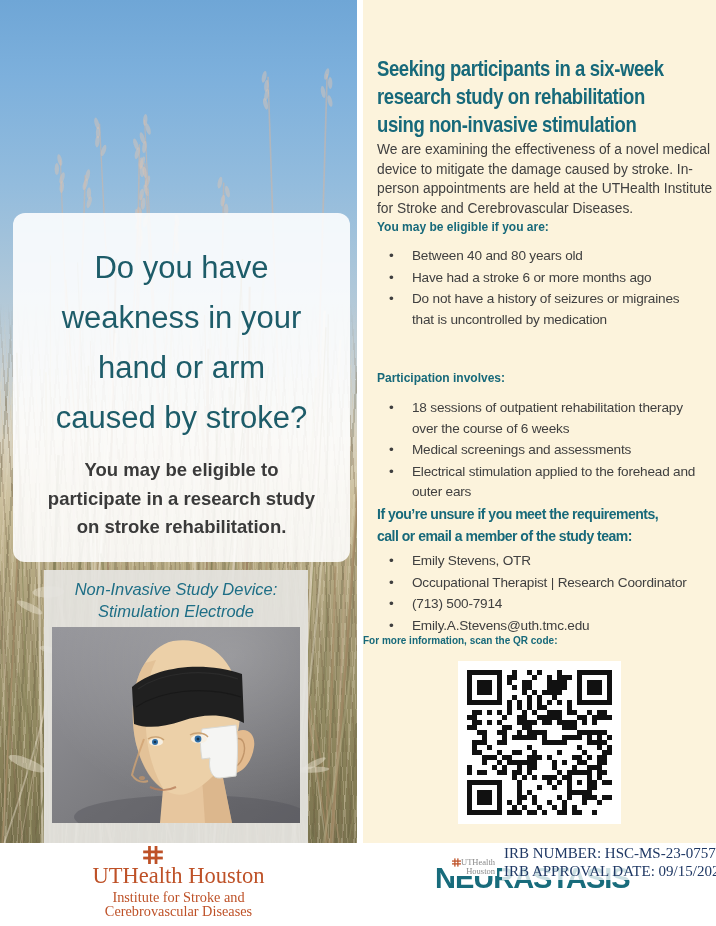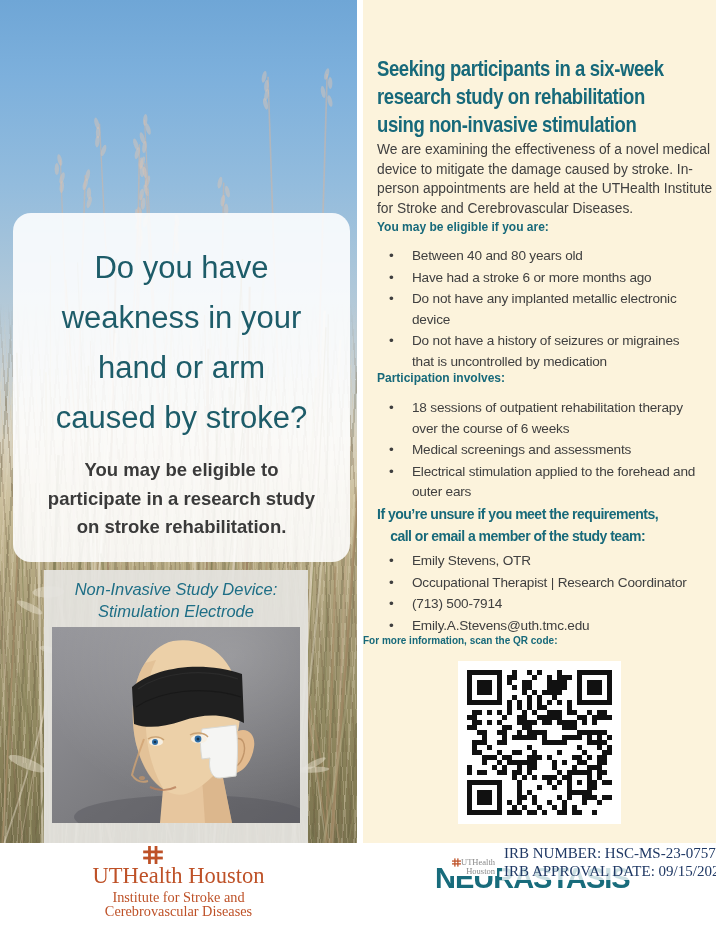--- a/index.html
+++ b/index.html
@@ -22,7 +22,7 @@
 
   
   .question-card{position:absolute;left:13px;top:213px;width:337px;height:349px;
-    background:rgba(255,255,255,0.88);border-radius:18px;text-align:center;}
+    background:rgba(255,255,255,0.88);border-radius:12px;text-align:center;}
   .q-lines{margin-top:30px;color:var(--teal_dark);font-size:31px;line-height:50px;}
   .q-lines div{white-space:nowrap;}
   .q-sub{margin-top:13px;color:var(--dark_text);font-weight:bold;font-size:18.5px;line-height:28.5px;}

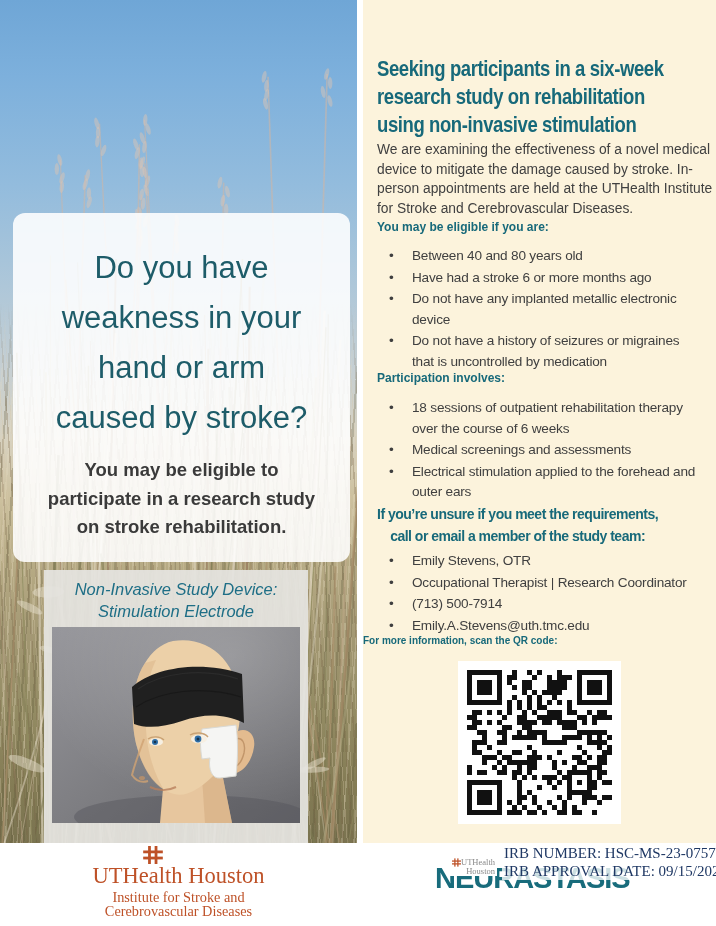--- a/index.html
+++ b/index.html
@@ -309,7 +309,6 @@
     <ul class="abs blt" style="left:22px;top:246px;">
       <li>Between 40 and 80 years old</li>
       <li>Have had a stroke 6 or more months ago</li>
-      <li>Do not have any implanted metallic electronic device</li>
       <li>Do not have a history of seizures or migraines that is uncontrolled by medication</li>
     </ul>
 

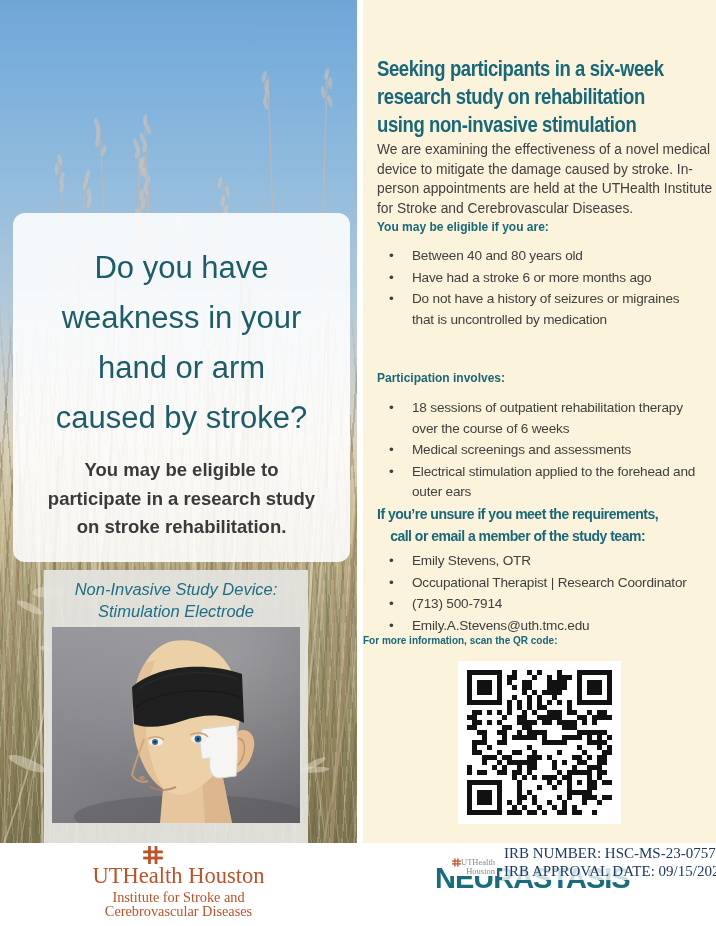--- a/index.html
+++ b/index.html
@@ -44,7 +44,7 @@
   .title div{white-space:nowrap;}
   .intro{left:14px;top:140px;width:336px;color:var(--body_text);font-size:13.8px;line-height:19.5px;}
   .sec-h{color:var(--teal);font-weight:bold;font-size:12px;white-space:nowrap;}
-  .sec-h2{color:var(--teal);font-weight:bold;font-size:14px;letter-spacing:-0.5px;line-height:22px;text-align:center;}
+  .sec-h2{color:var(--teal);font-weight:bold;font-size:14px;letter-spacing:-0.5px;line-height:22px;}
   .sec-h2 div{white-space:nowrap;}
   ul.blt{list-style:none;margin:0;padding:0;width:312px;}
   ul.blt li{position:relative;padding-left:27px;color:var(--body_text);

